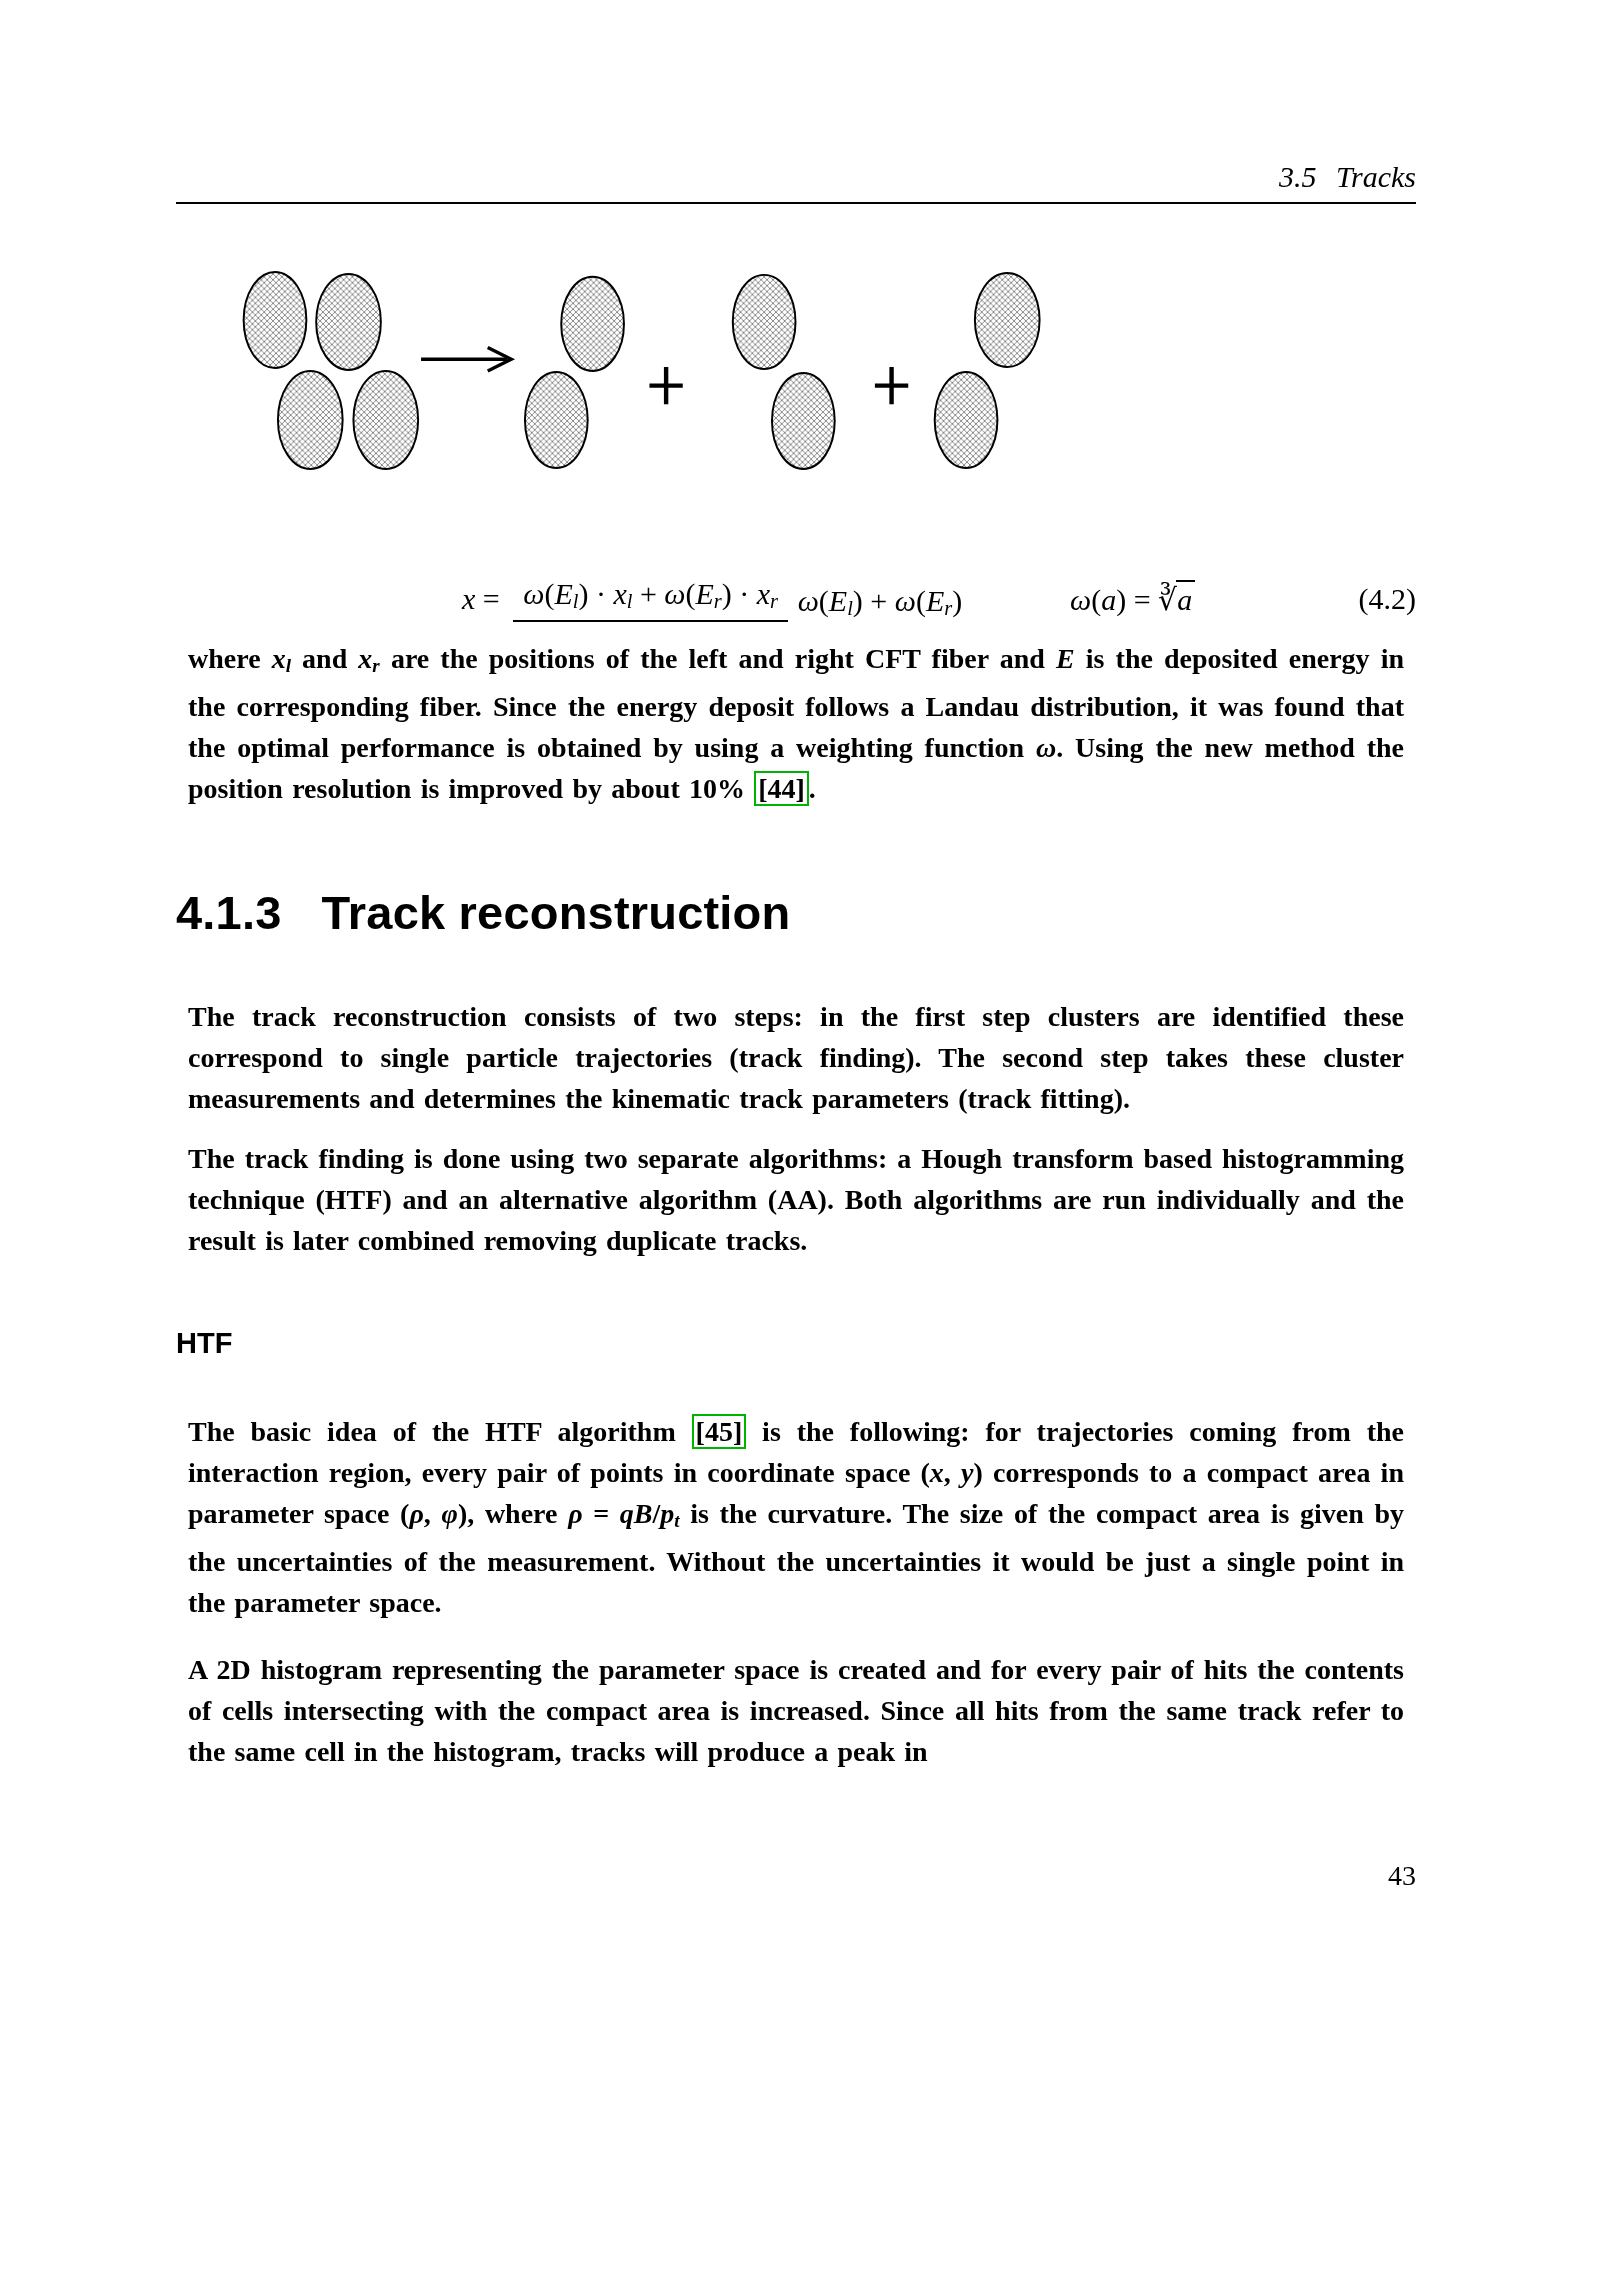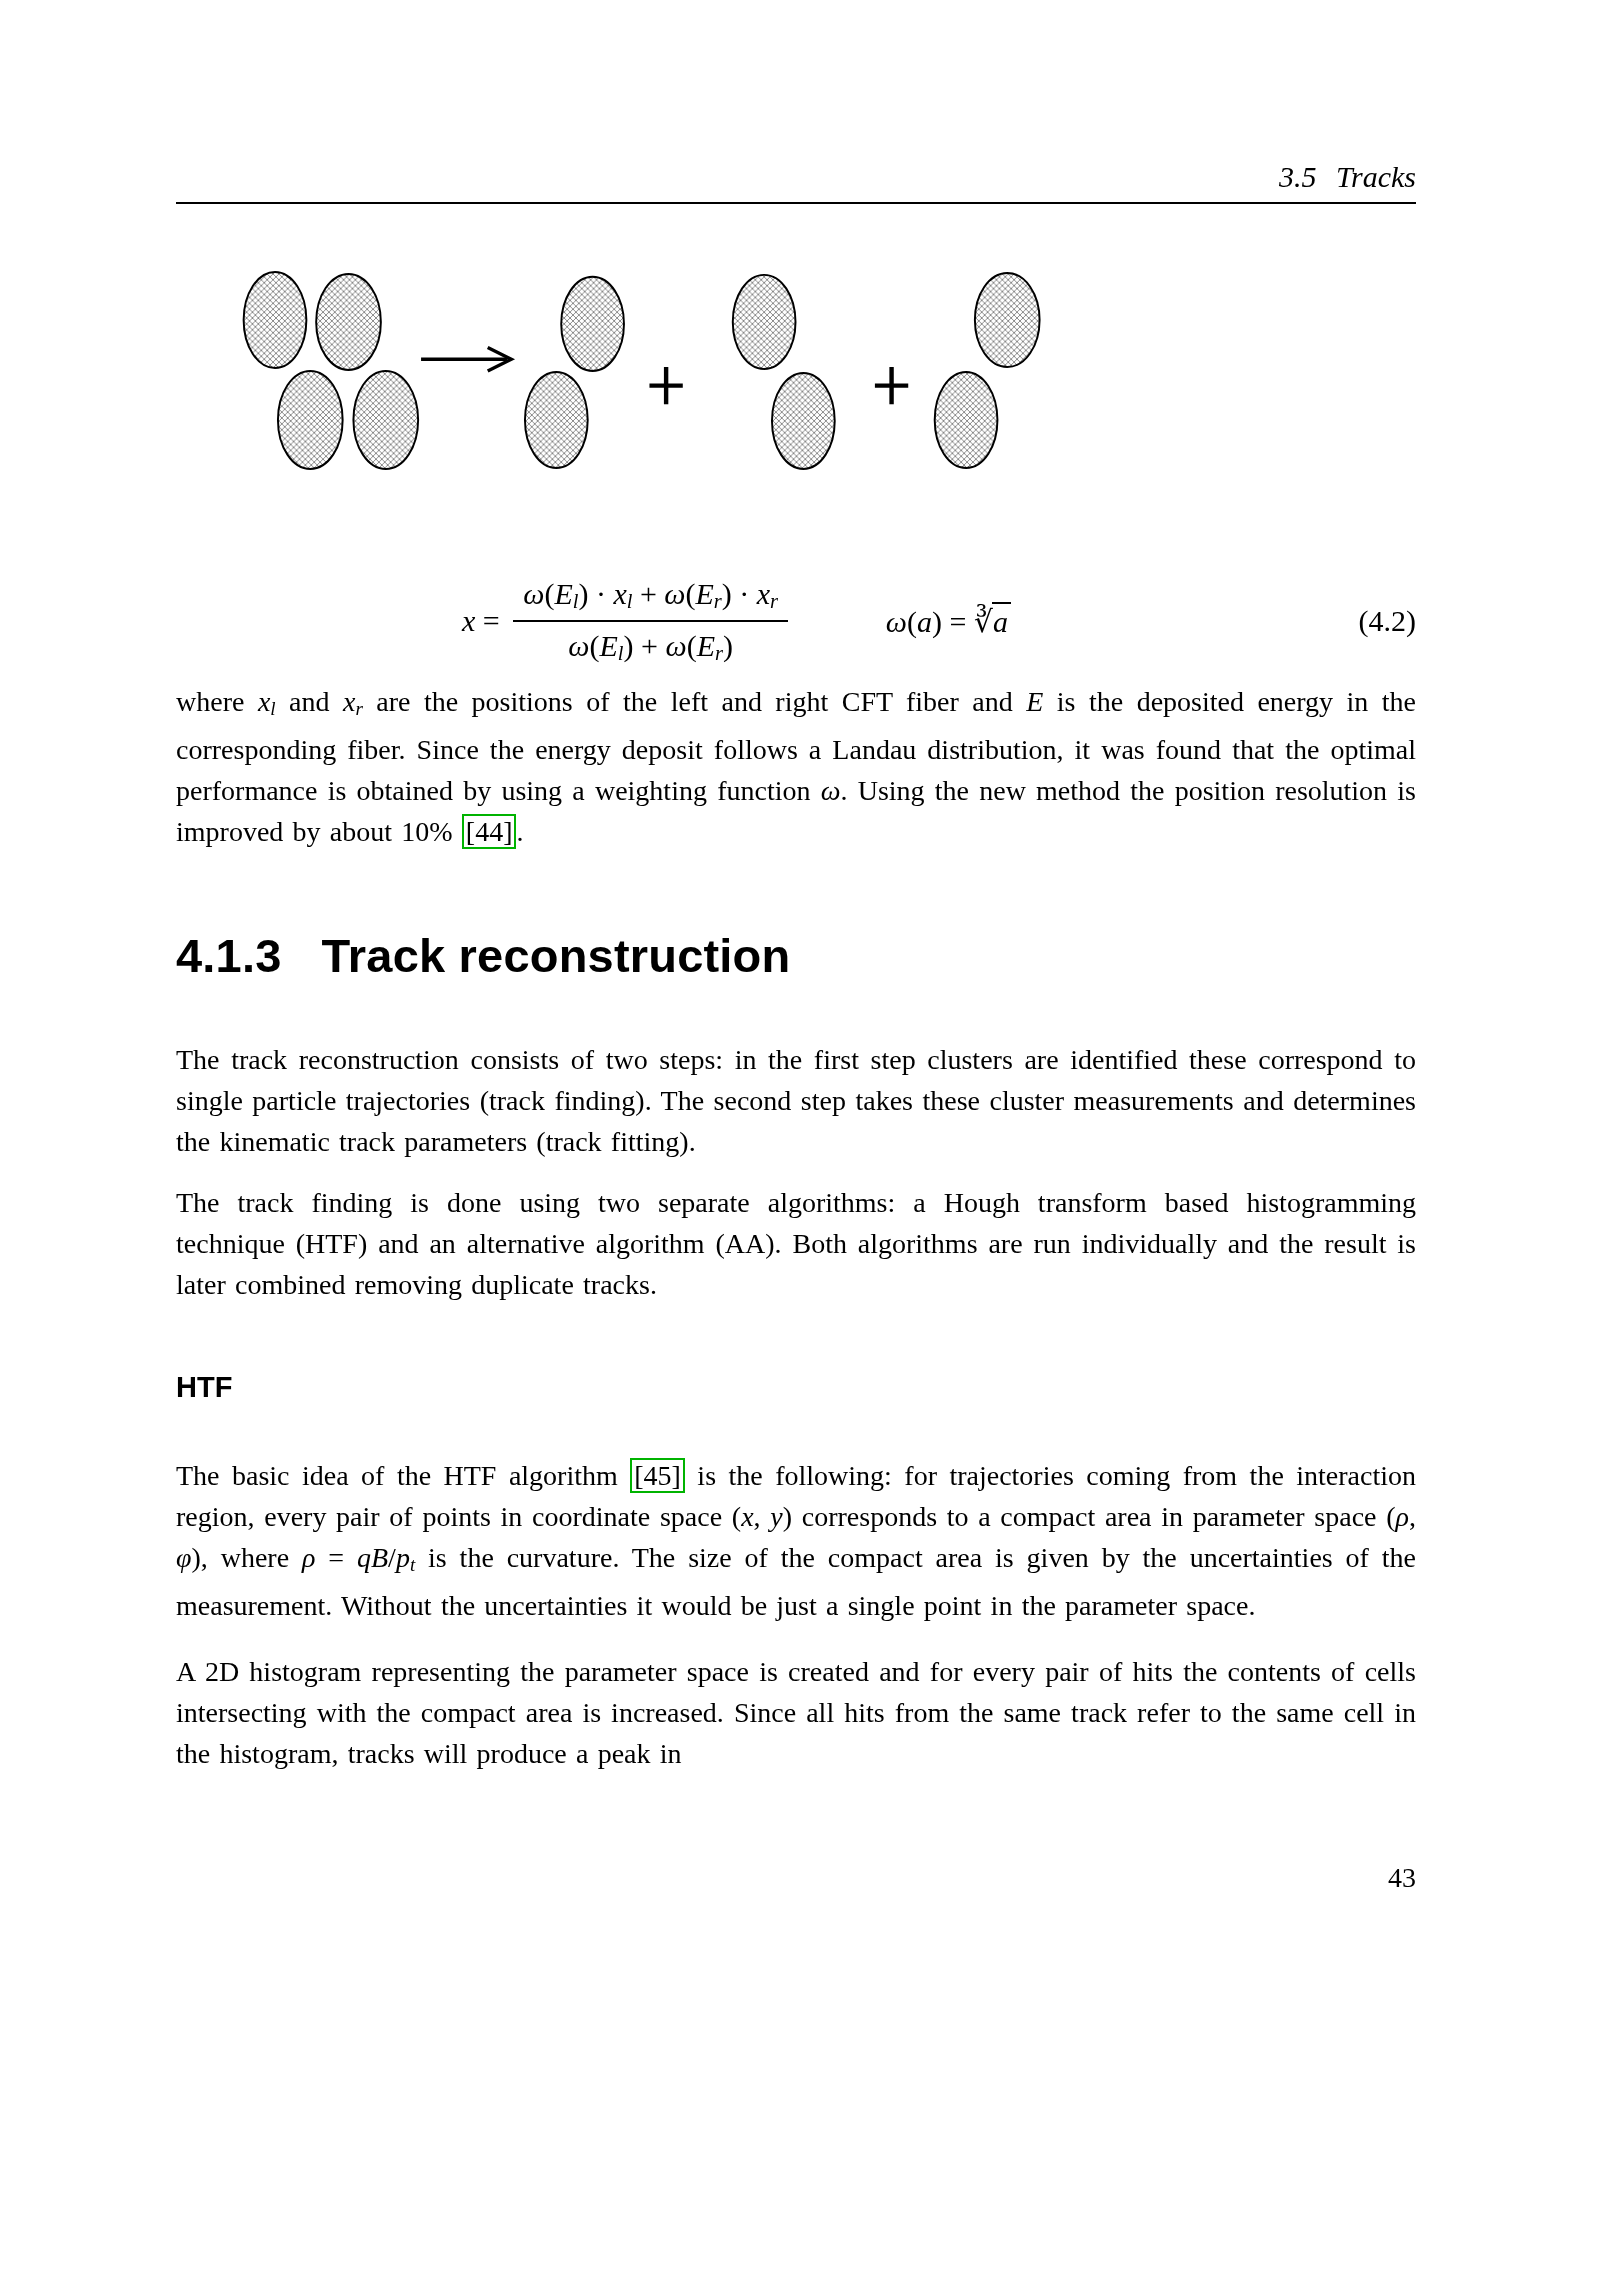--- a/index.html
+++ b/index.html
@@ -26,7 +26,7 @@
   .equation{display:flex;align-items:center;margin-top:106px;font-size:30px;}
   .eq-main{margin-left:286px;display:inline-flex;align-items:center;}
   .eq-lhs{margin-right:13.7px;}
-  .frac{display:inline-flex;flex-direction:column;text-align:center;}
+  .frac{display:inline-flex;flex-direction:row;text-align:center;}
   .frac .num{border-bottom:2.5px solid #000;padding:0 9.8px 6.9px;}
   .frac .den{padding:6.9px 9.8px 0;}
   .eq-aux{margin-left:98px;}

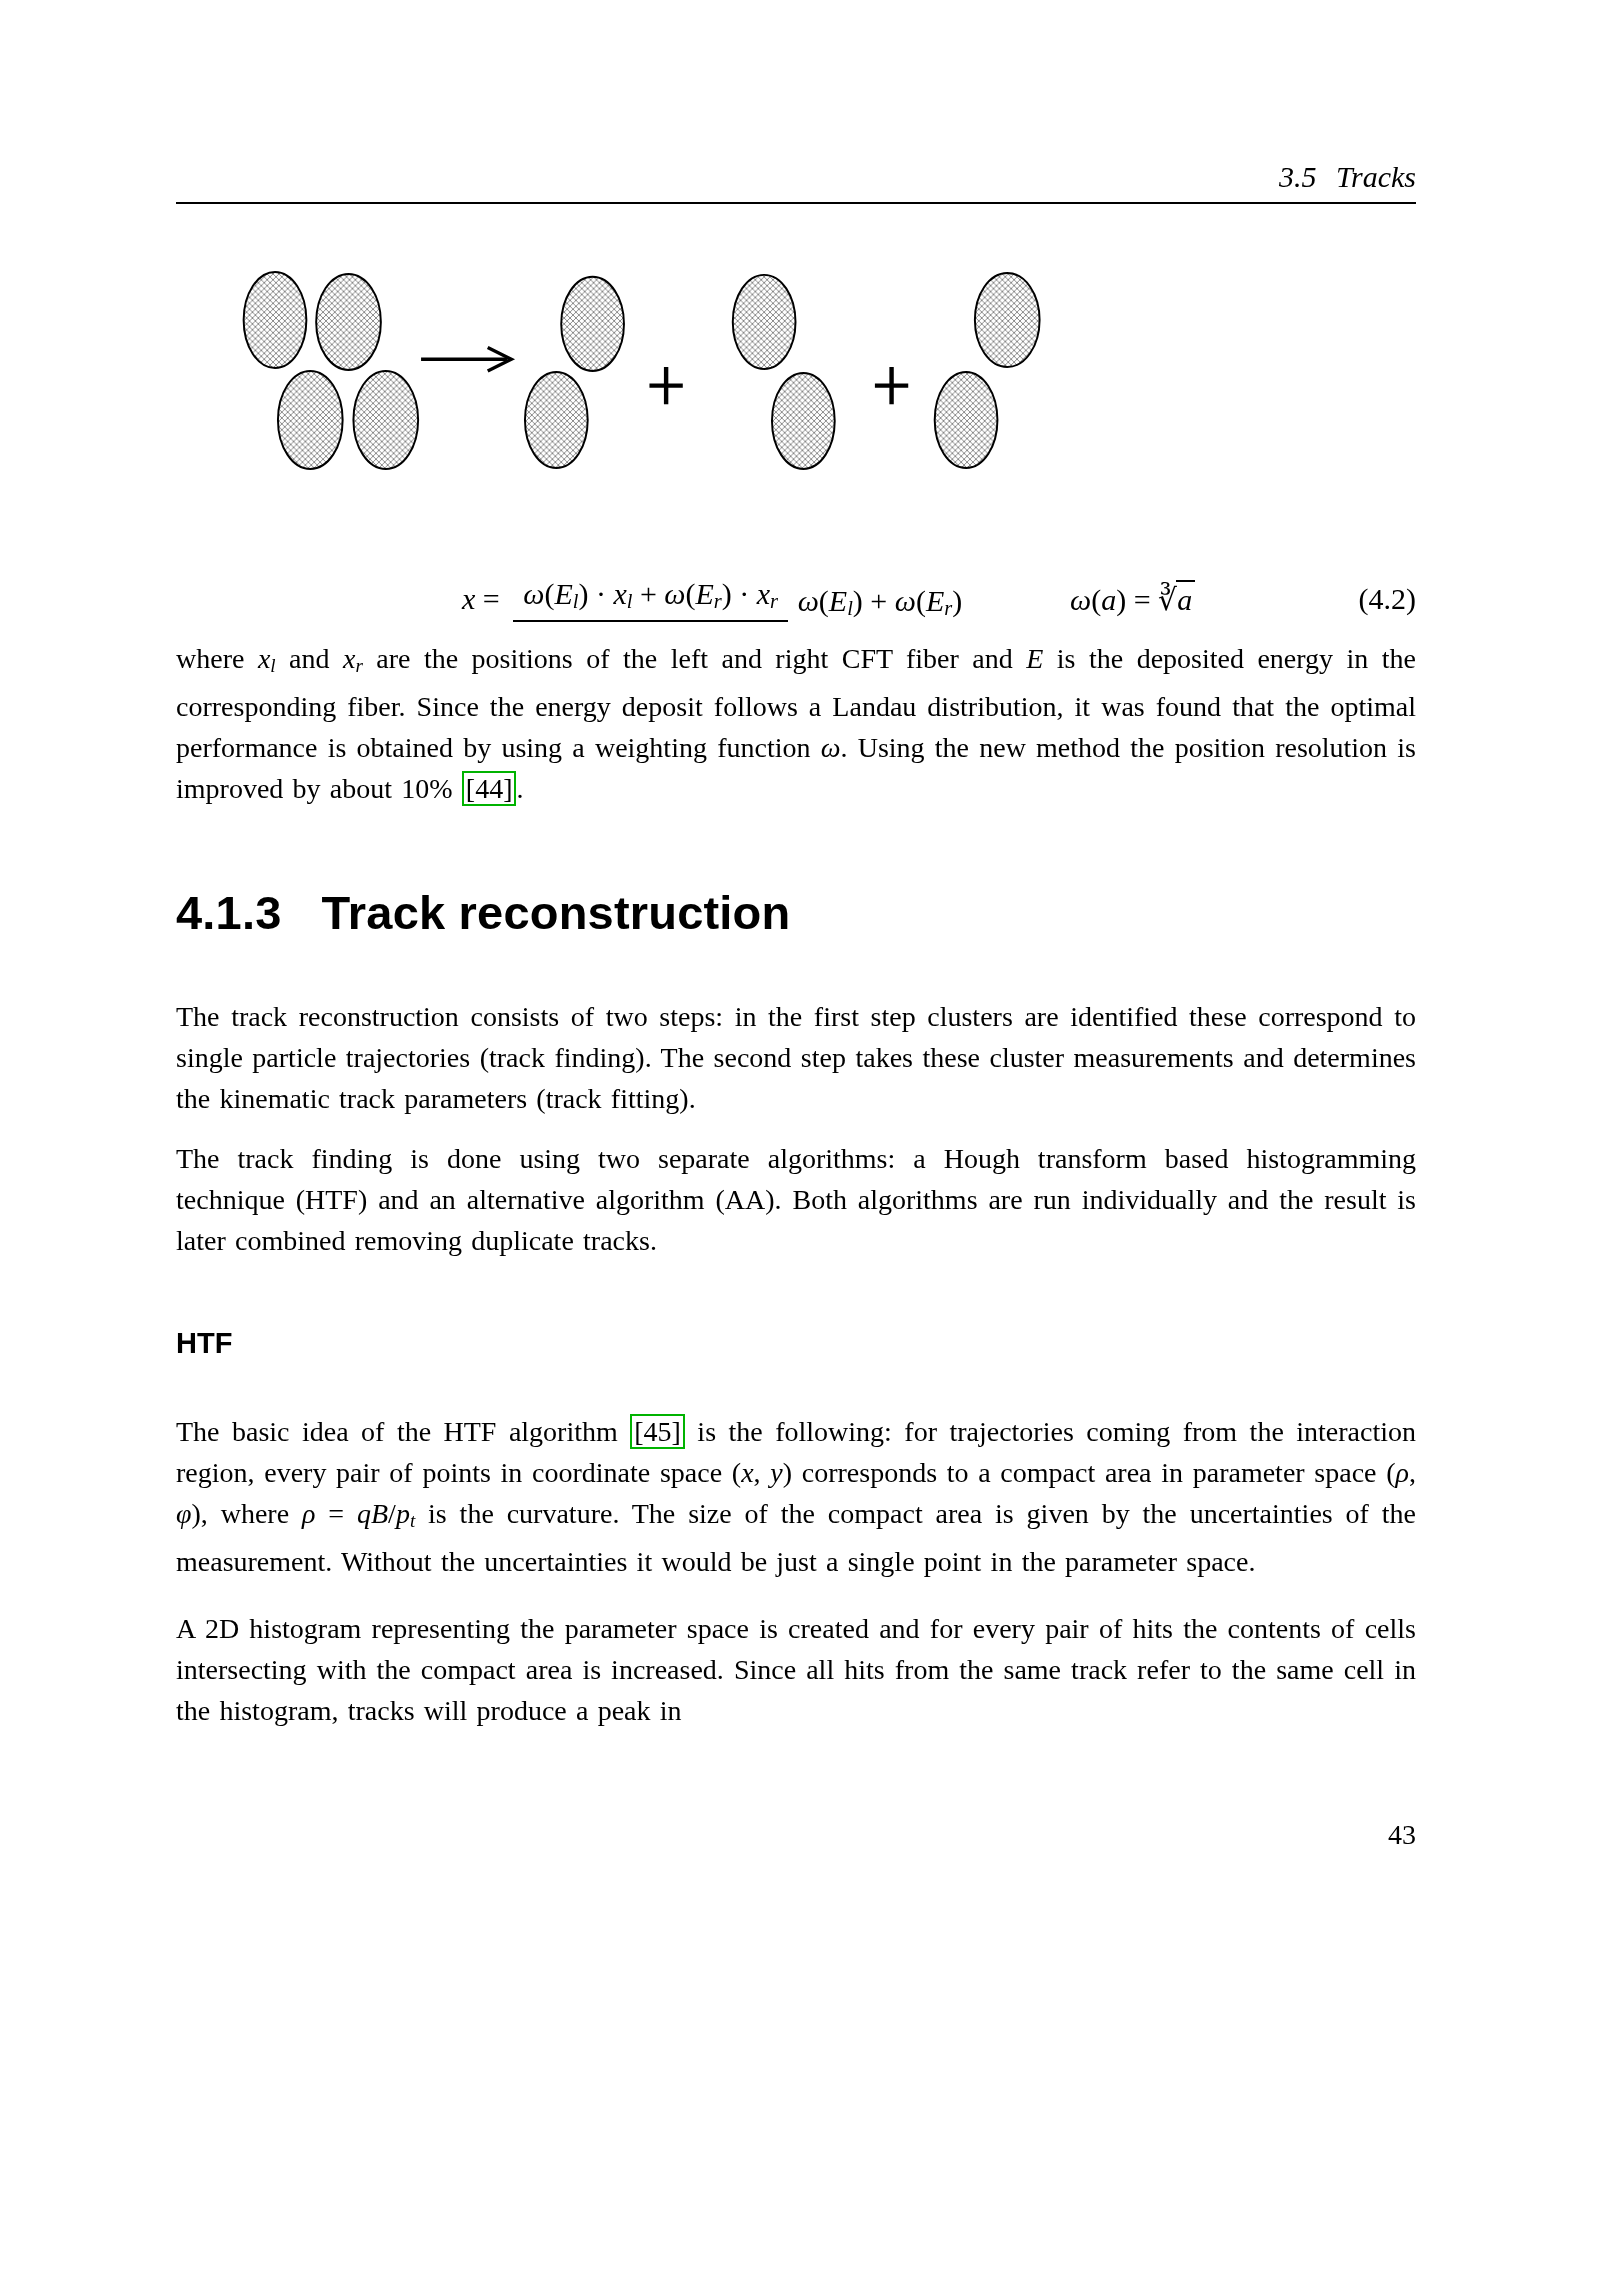--- a/index.html
+++ b/index.html
@@ -33,8 +33,9 @@
   .eq-number{margin-left:auto;}
   
   .para{
-    font-size:28px;line-height:41px;text-align:justify;margin:0;
+    font-size:28px;line-height:41px;text-align:justify;margin:12px;
     word-spacing:0.08em;
+    font-weight:bold;
   }
   .para-weighting{margin-top:15.7px;}
   .para-track-steps{margin-top:57px;}

